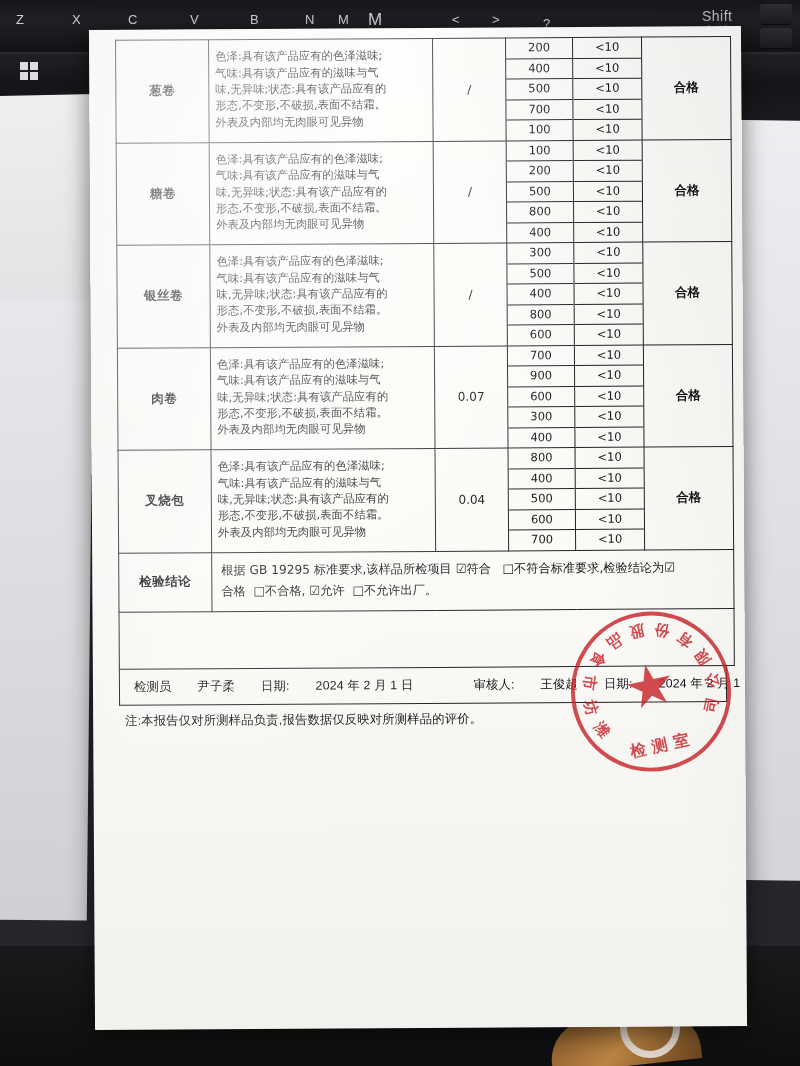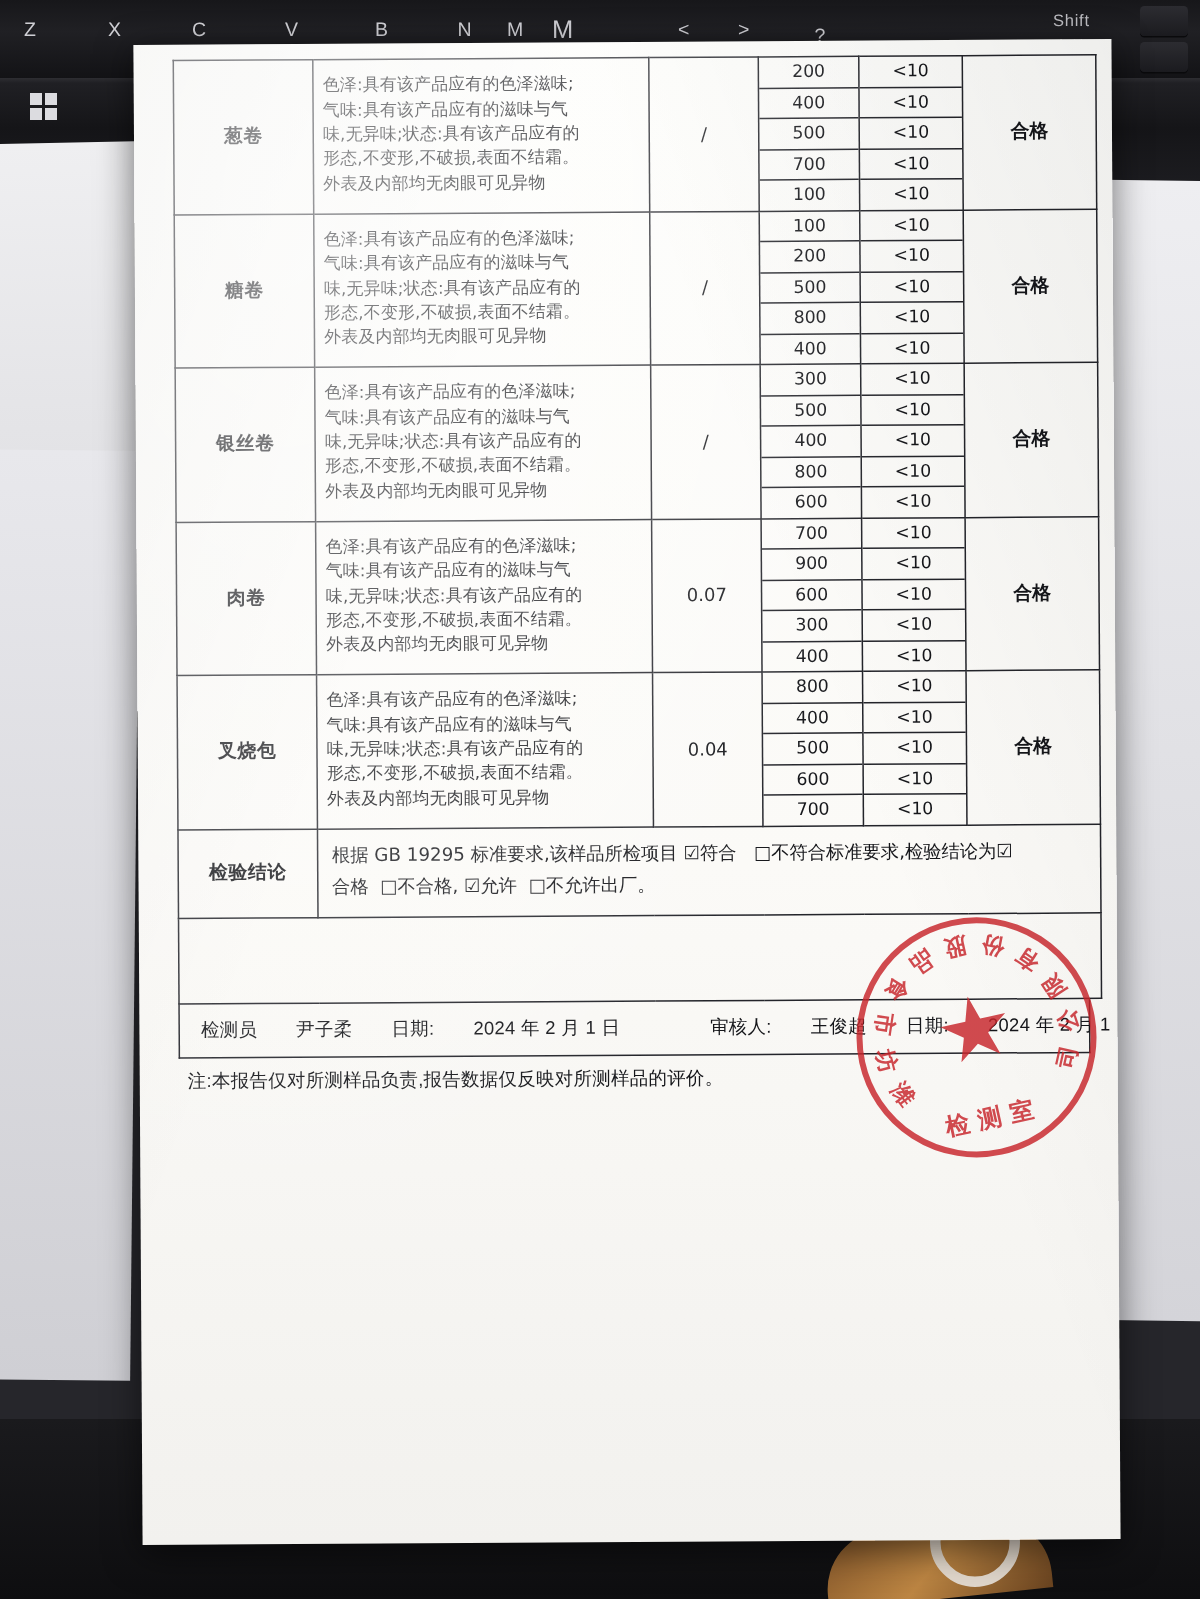--- a/index.html
+++ b/index.html
@@ -37,7 +37,7 @@
     font-family: "Liberation Sans", sans-serif;
     letter-spacing: 0.5px;
   }
-  .key.small { font-size: 11px; color: #bdbdc2; }
+  .key.small { font-size: 14px; color: #bdbdc2; }
   .keycap {
     position: absolute;
     background: linear-gradient(180deg,#2c2c31,#1b1b1f);

